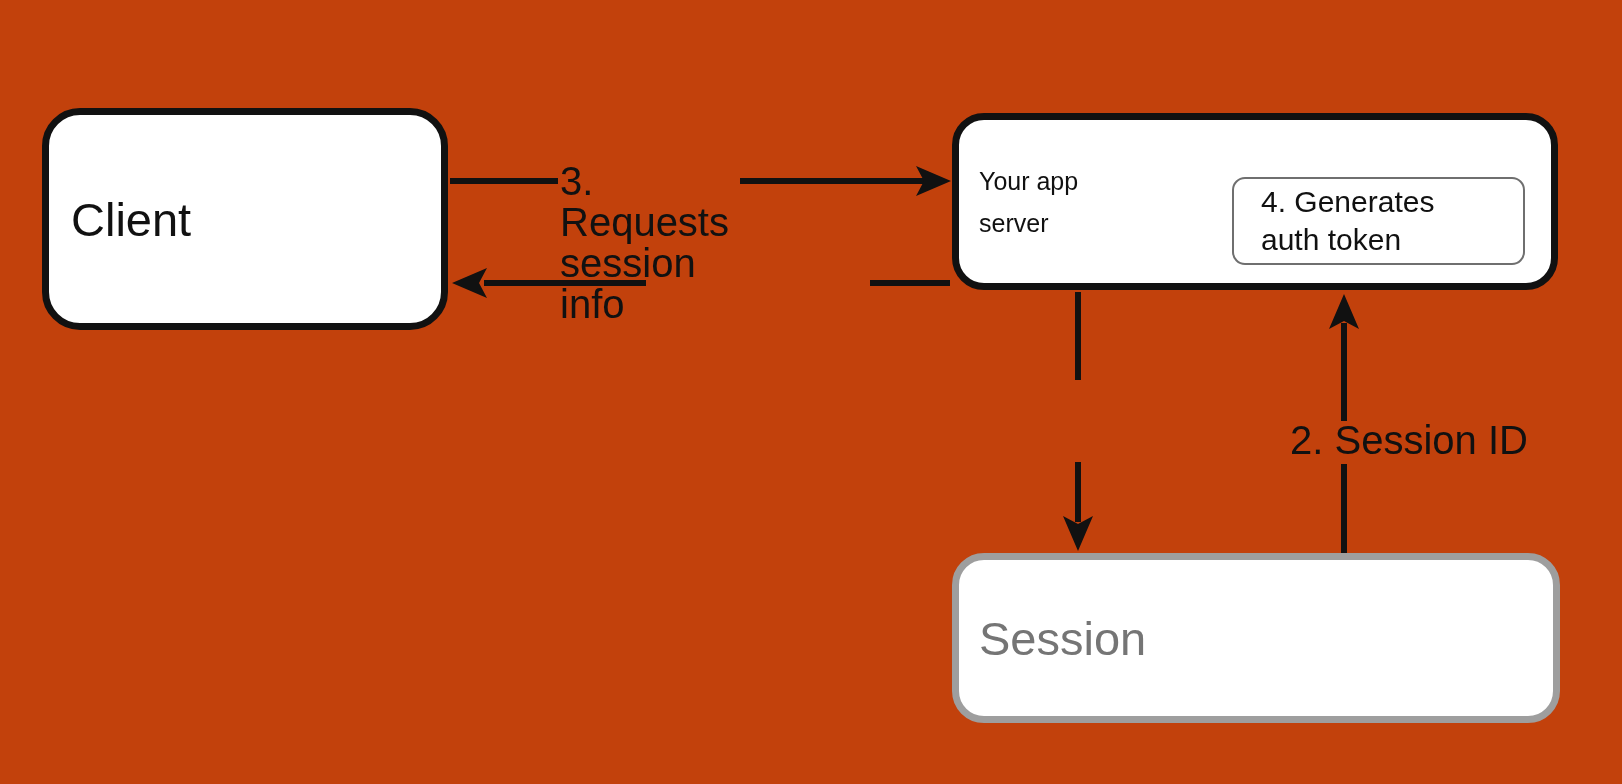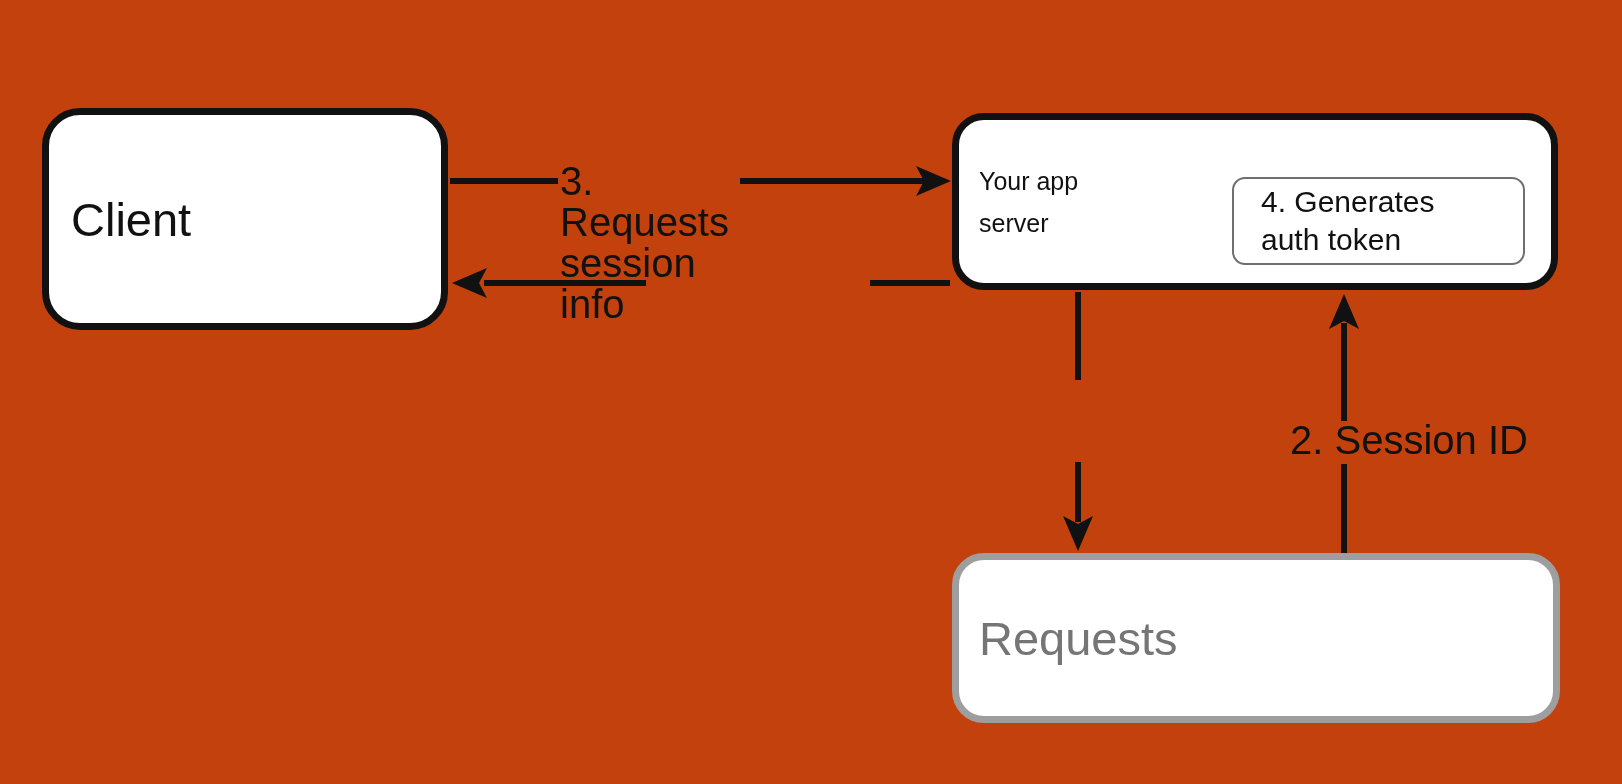--- a/index.html
+++ b/index.html
@@ -146,7 +146,7 @@
   </div>
 
   <div class="node node-opentok">
-    <span>Requests</span>
+    <span>Session</span>
   </div>
 
   <div class="edge-label edge-label-session">2. Session ID</div>

